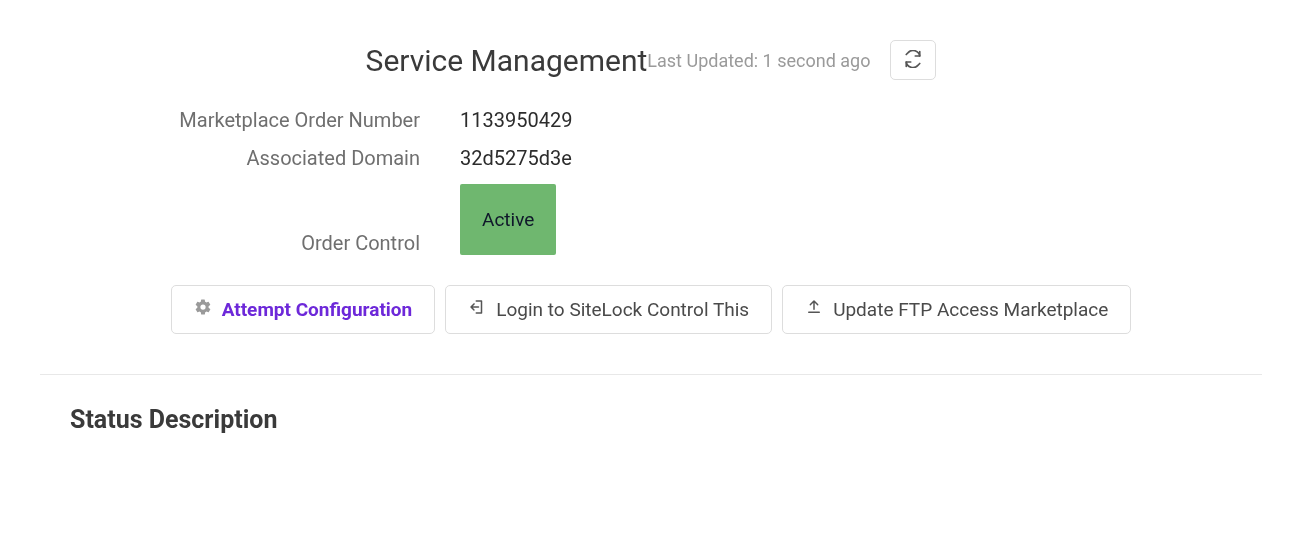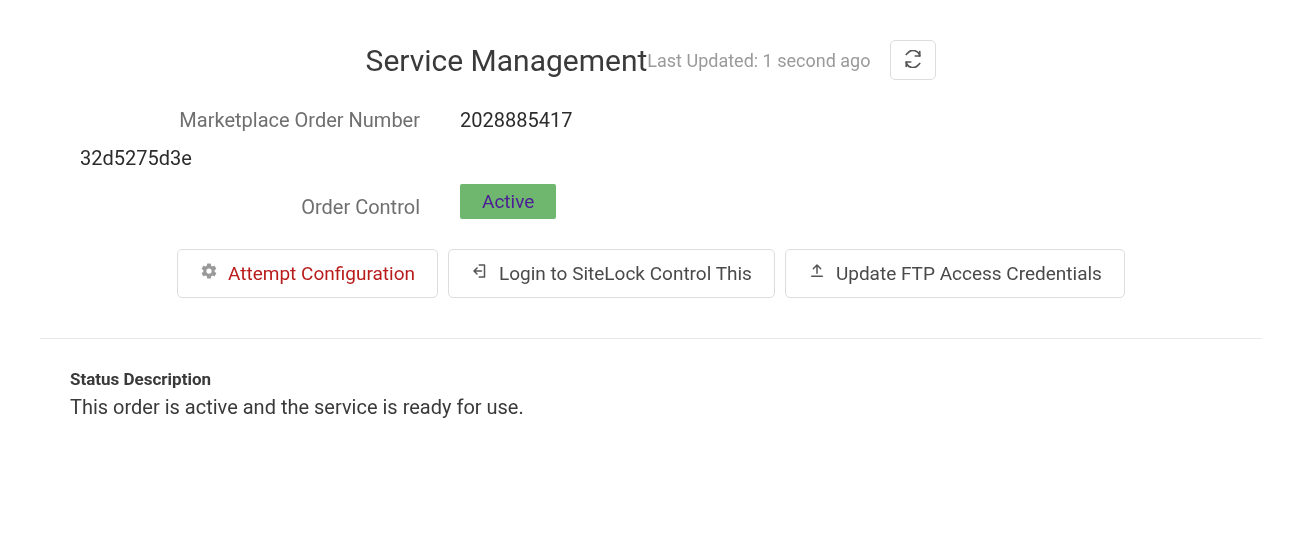--- a/index.html
+++ b/index.html
@@ -157,7 +157,7 @@
 <div class="details">
   <div class="detail-row">
     <div class="detail-label">Marketplace Order Number</div>
-    <div class="detail-value">2028885417</div>
+    <div class="detail-value">1133950429</div>
   </div>
   <div class="detail-row">
     <div class="detail-value">32d5275d3e</div>

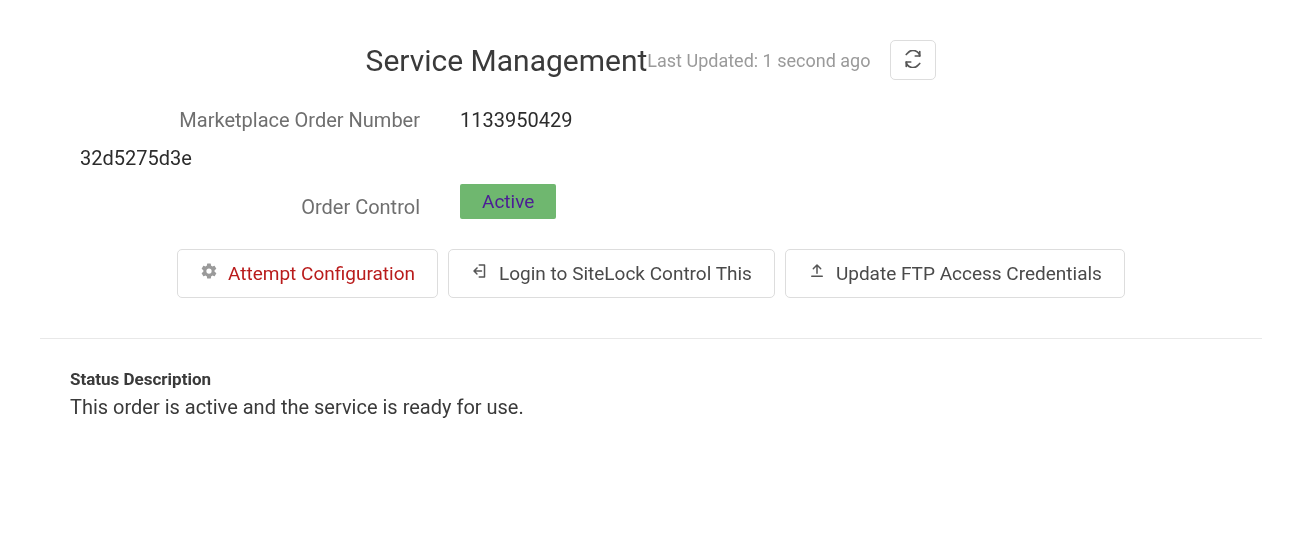--- a/index.html
+++ b/index.html
@@ -160,6 +160,7 @@
     <div class="detail-value">1133950429</div>
   </div>
   <div class="detail-row">
+    <div class="detail-label">Associated Domain</div>
     <div class="detail-value">32d5275d3e</div>
   </div>
   <div class="detail-row">

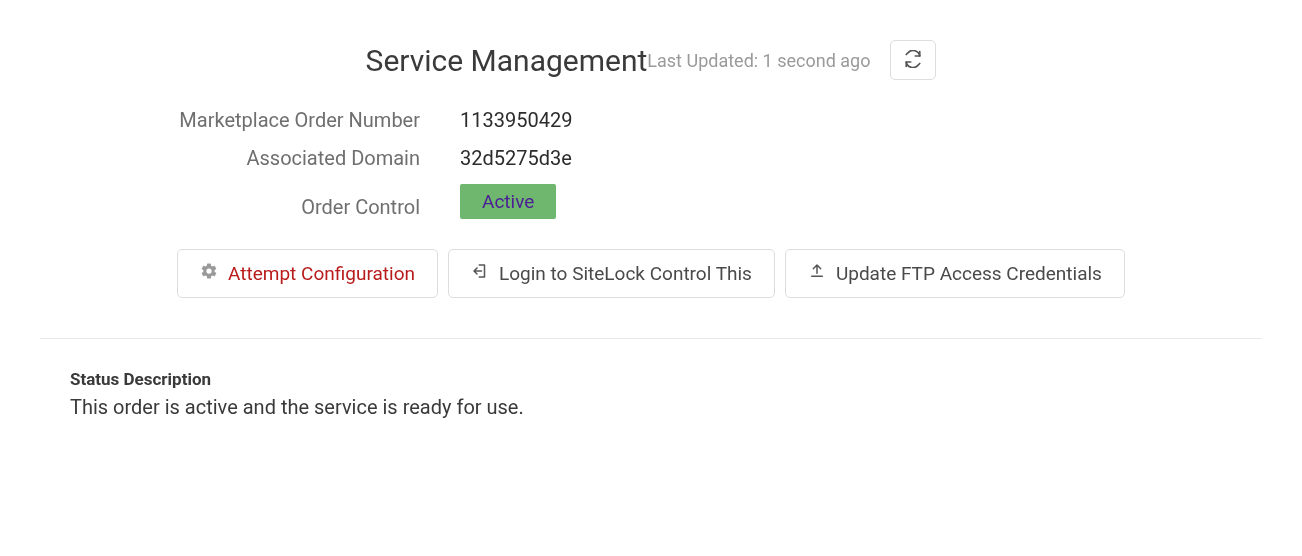--- a/index.html
+++ b/index.html
@@ -75,9 +75,9 @@
   .badge {
     display: inline-block;
     background: #6fb76f;
-    color: #4c1d95;
+    color: #0f172a;
     font-size: 19px;
-    padding: 6px 22px;
+    padding: 24px 22px;
     border-radius: 2px;
   }
 

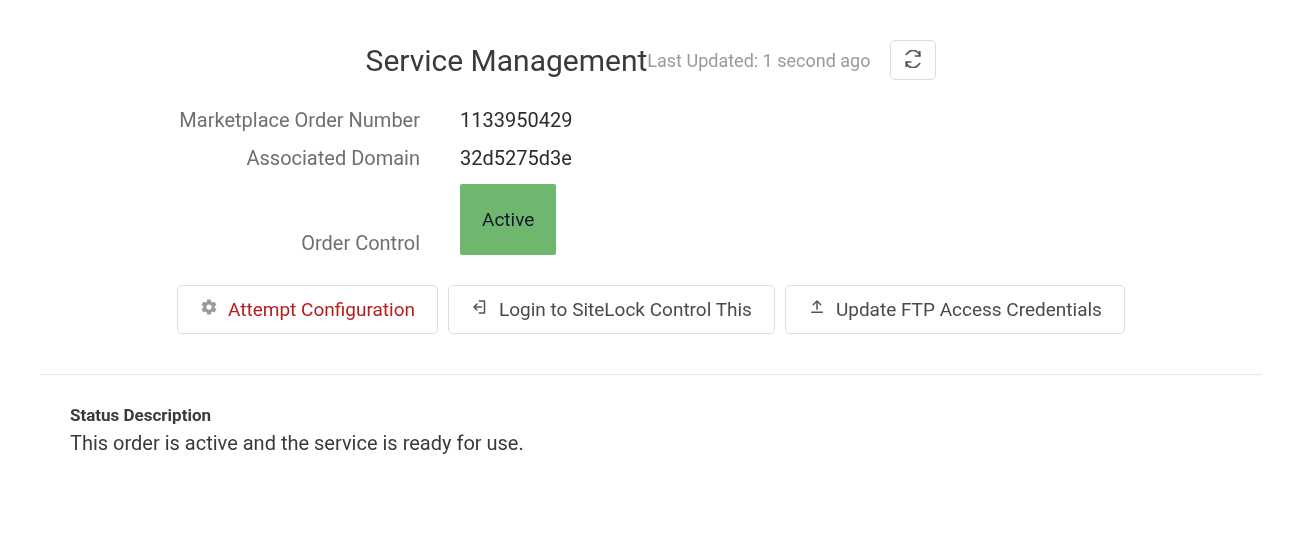--- a/index.html
+++ b/index.html
@@ -108,7 +108,8 @@
     fill: #555;
   }
   .btn.disabled {
-    color: #b91c1c;
+    color: #6d28d9;
+    font-weight: bold;
   }
   .btn.disabled svg {
     fill: #9a9a9a;

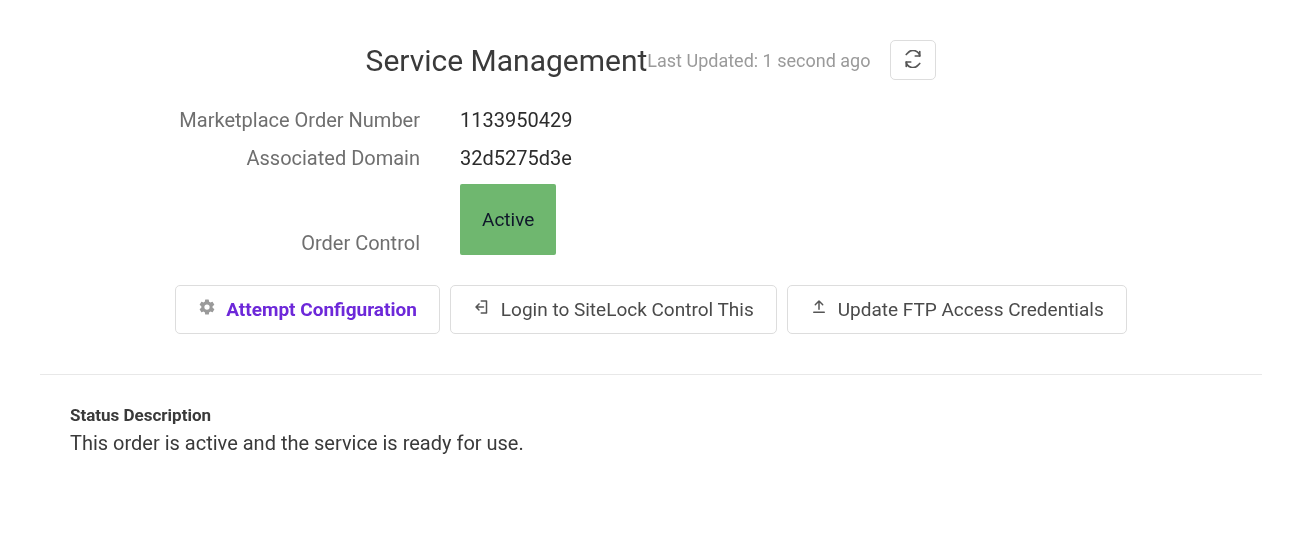--- a/index.html
+++ b/index.html
@@ -199,7 +199,7 @@
           <path d="M12 3a1 1 0 0 0-.7.3l-5 5a1 1 0 0 0 1.4 1.4L11 6.4V15a1 1 0 0 0 2 0V6.4l3.3 3.3a1 1 0 0 0 1.4-1.4l-5-5A1 1 0 0 0 12 3Z"></path>
         </svg>
     </span>
-    <span>Update FTP Access Credentials</span>
+    <span>Update FTP Access Marketplace</span>
   </button>
 
 </div>

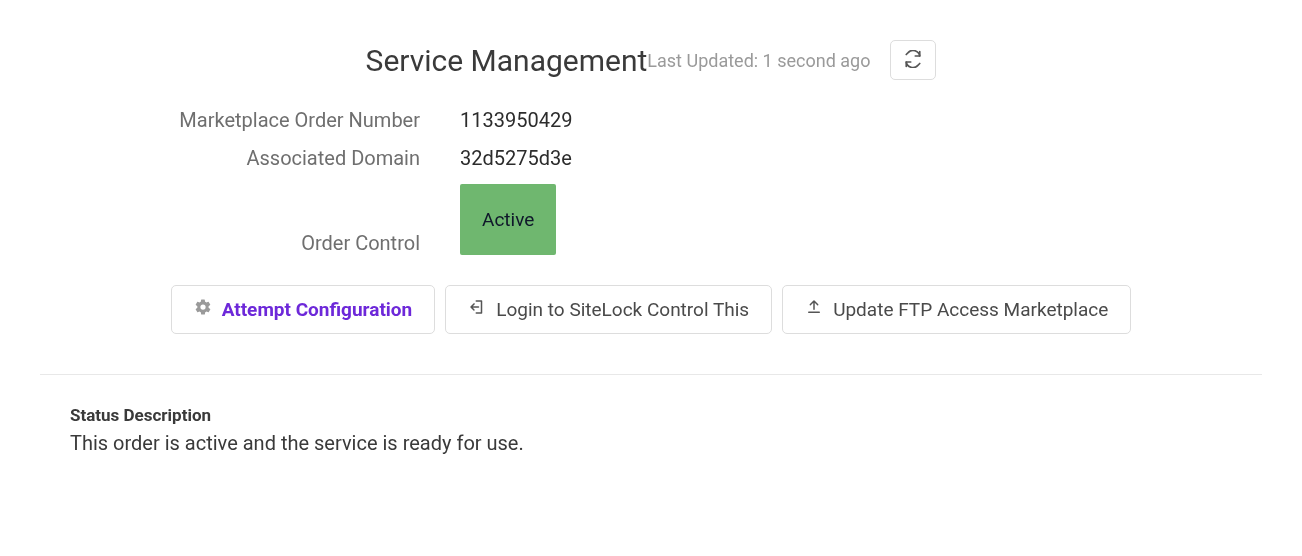--- a/index.html
+++ b/index.html
@@ -126,7 +126,7 @@
   }
   .status-title {
     font-weight: 700;
-    font-size: 17px;
+    font-size: 25px;
     color: #3a3a3a;
     margin-bottom: 6px;
   }

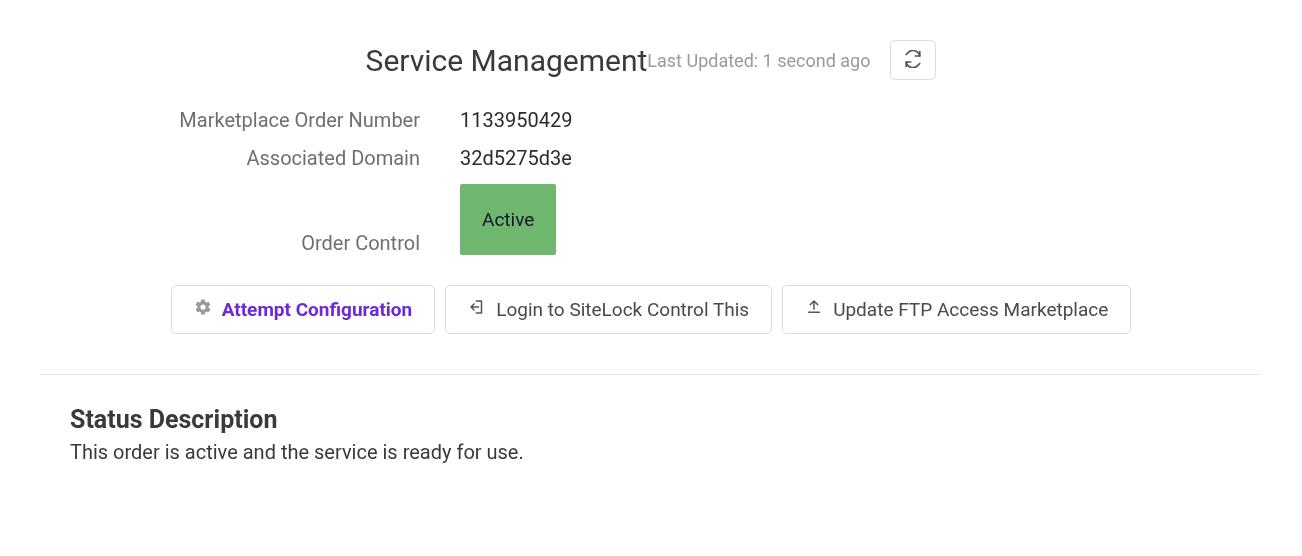--- a/index.html
+++ b/index.html
@@ -208,7 +208,6 @@
 
 <div class="status-block">
   <div class="status-title">Status Description</div>
-  <div class="status-text">This order is active and the service is ready for use.</div>
 </div>
 
 </body></html>

